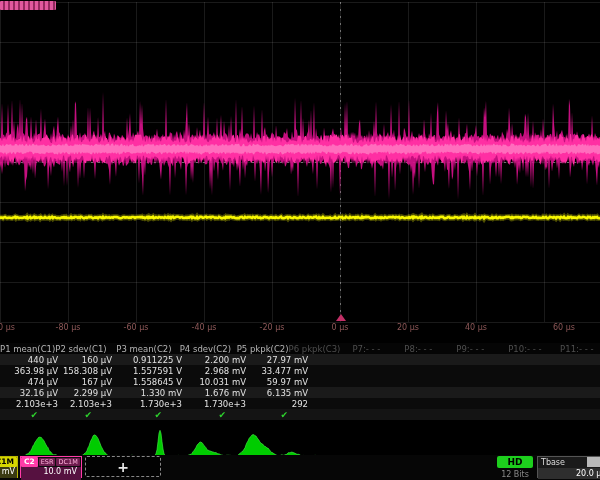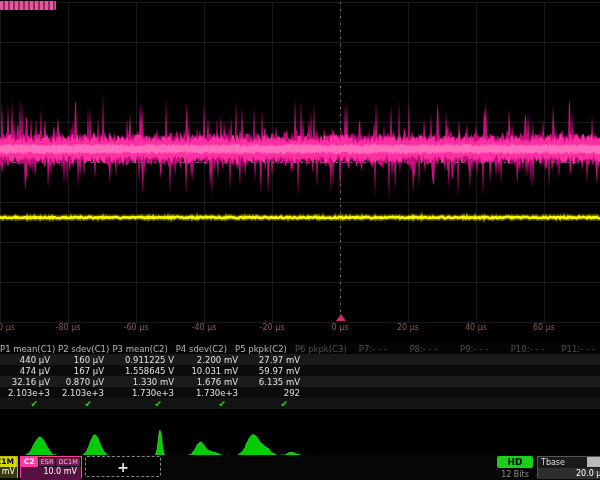--- a/index.html
+++ b/index.html
@@ -116,7 +116,7 @@
         <span class="x-label" style="left: 340px;">0 µs</span>
         <span class="x-label" style="left: 408px;">20 µs</span>
         <span class="x-label" style="left: 476px;">40 µs</span>
-        <span class="x-label" style="left: 544px;">60 µs</span>
+        <span class="x-label" style="left: 564px;">60 µs</span>
       </div>
     <div id="trigger-marker"></div>
   </div>

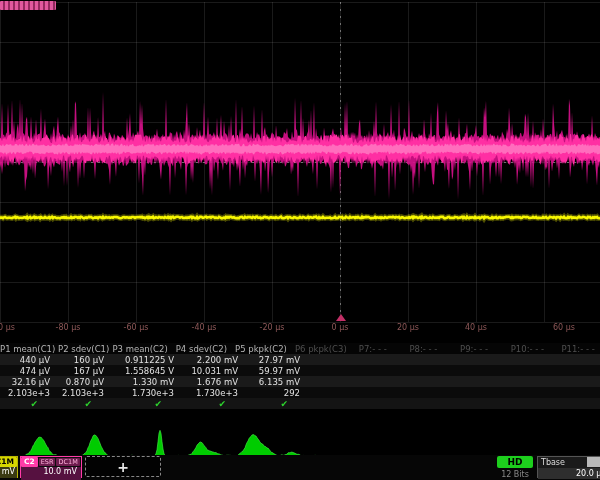--- a/index.html
+++ b/index.html
@@ -30,7 +30,7 @@
   .mrow.stripe{background:#1a1a1a;}
   .mrow.plain{background:#0b0b0b;}
   .mrow.status{background:#141414;}
-  .mc{box-sizing:border-box;text-align:right;padding-right:8px;color:#e2e2e2;overflow:visible;}
+  .mc{box-sizing:border-box;text-align:right;padding-right:0;color:#e2e2e2;overflow:visible;}
   .hdr .mc{color:#b5b5b5;}
   .w1{width:58px}.w2{width:54px}.w3{width:70px}.w4{width:64px}.w5{width:62px}
   .cdim{box-sizing:border-box;width:55px;text-align:left;padding-left:12px;color:#4f4f4f;overflow:hidden;}

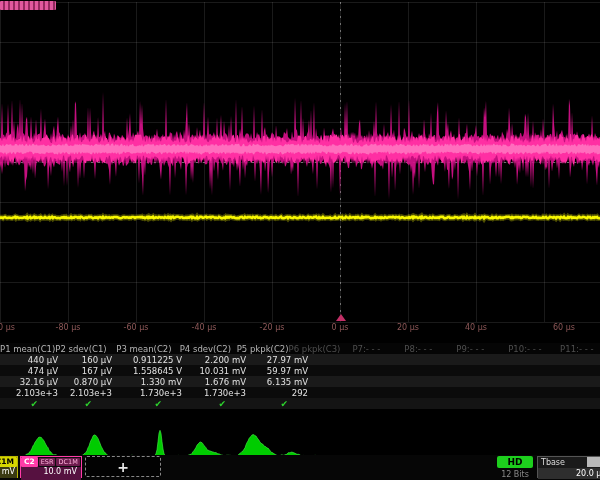--- a/index.html
+++ b/index.html
@@ -143,6 +143,13 @@
         <div class="mc w5">27.97 mV</div>
       </div>
       <div class="mrow plain">
+        <div class="mc w1">363.98 µV</div>
+        <div class="mc w2">158.308 µV</div>
+        <div class="mc w3">1.557591 V</div>
+        <div class="mc w4">2.968 mV</div>
+        <div class="mc w5">33.477 mV</div>
+      </div>
+      <div class="mrow plain">
         <div class="mc w1">474 µV</div>
         <div class="mc w2">167 µV</div>
         <div class="mc w3">1.558645 V</div>

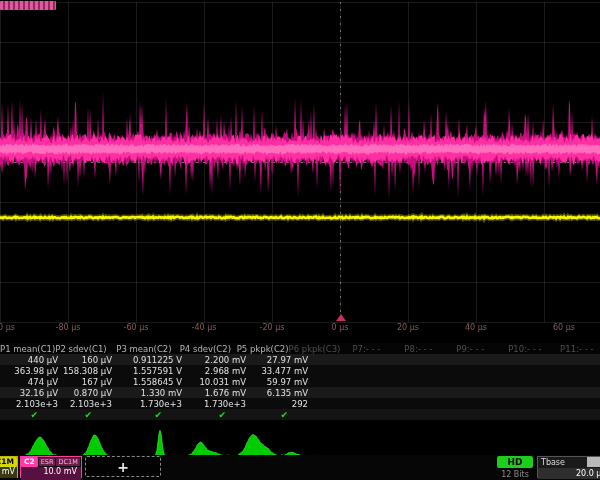--- a/index.html
+++ b/index.html
@@ -158,7 +158,7 @@
       </div>
       <div class="mrow stripe">
         <div class="mc w1">32.16 µV</div>
-        <div class="mc w2">0.870 µV</div>
+        <div class="mc w2">2.299 µV</div>
         <div class="mc w3">1.330 mV</div>
         <div class="mc w4">1.676 mV</div>
         <div class="mc w5">6.135 mV</div>

